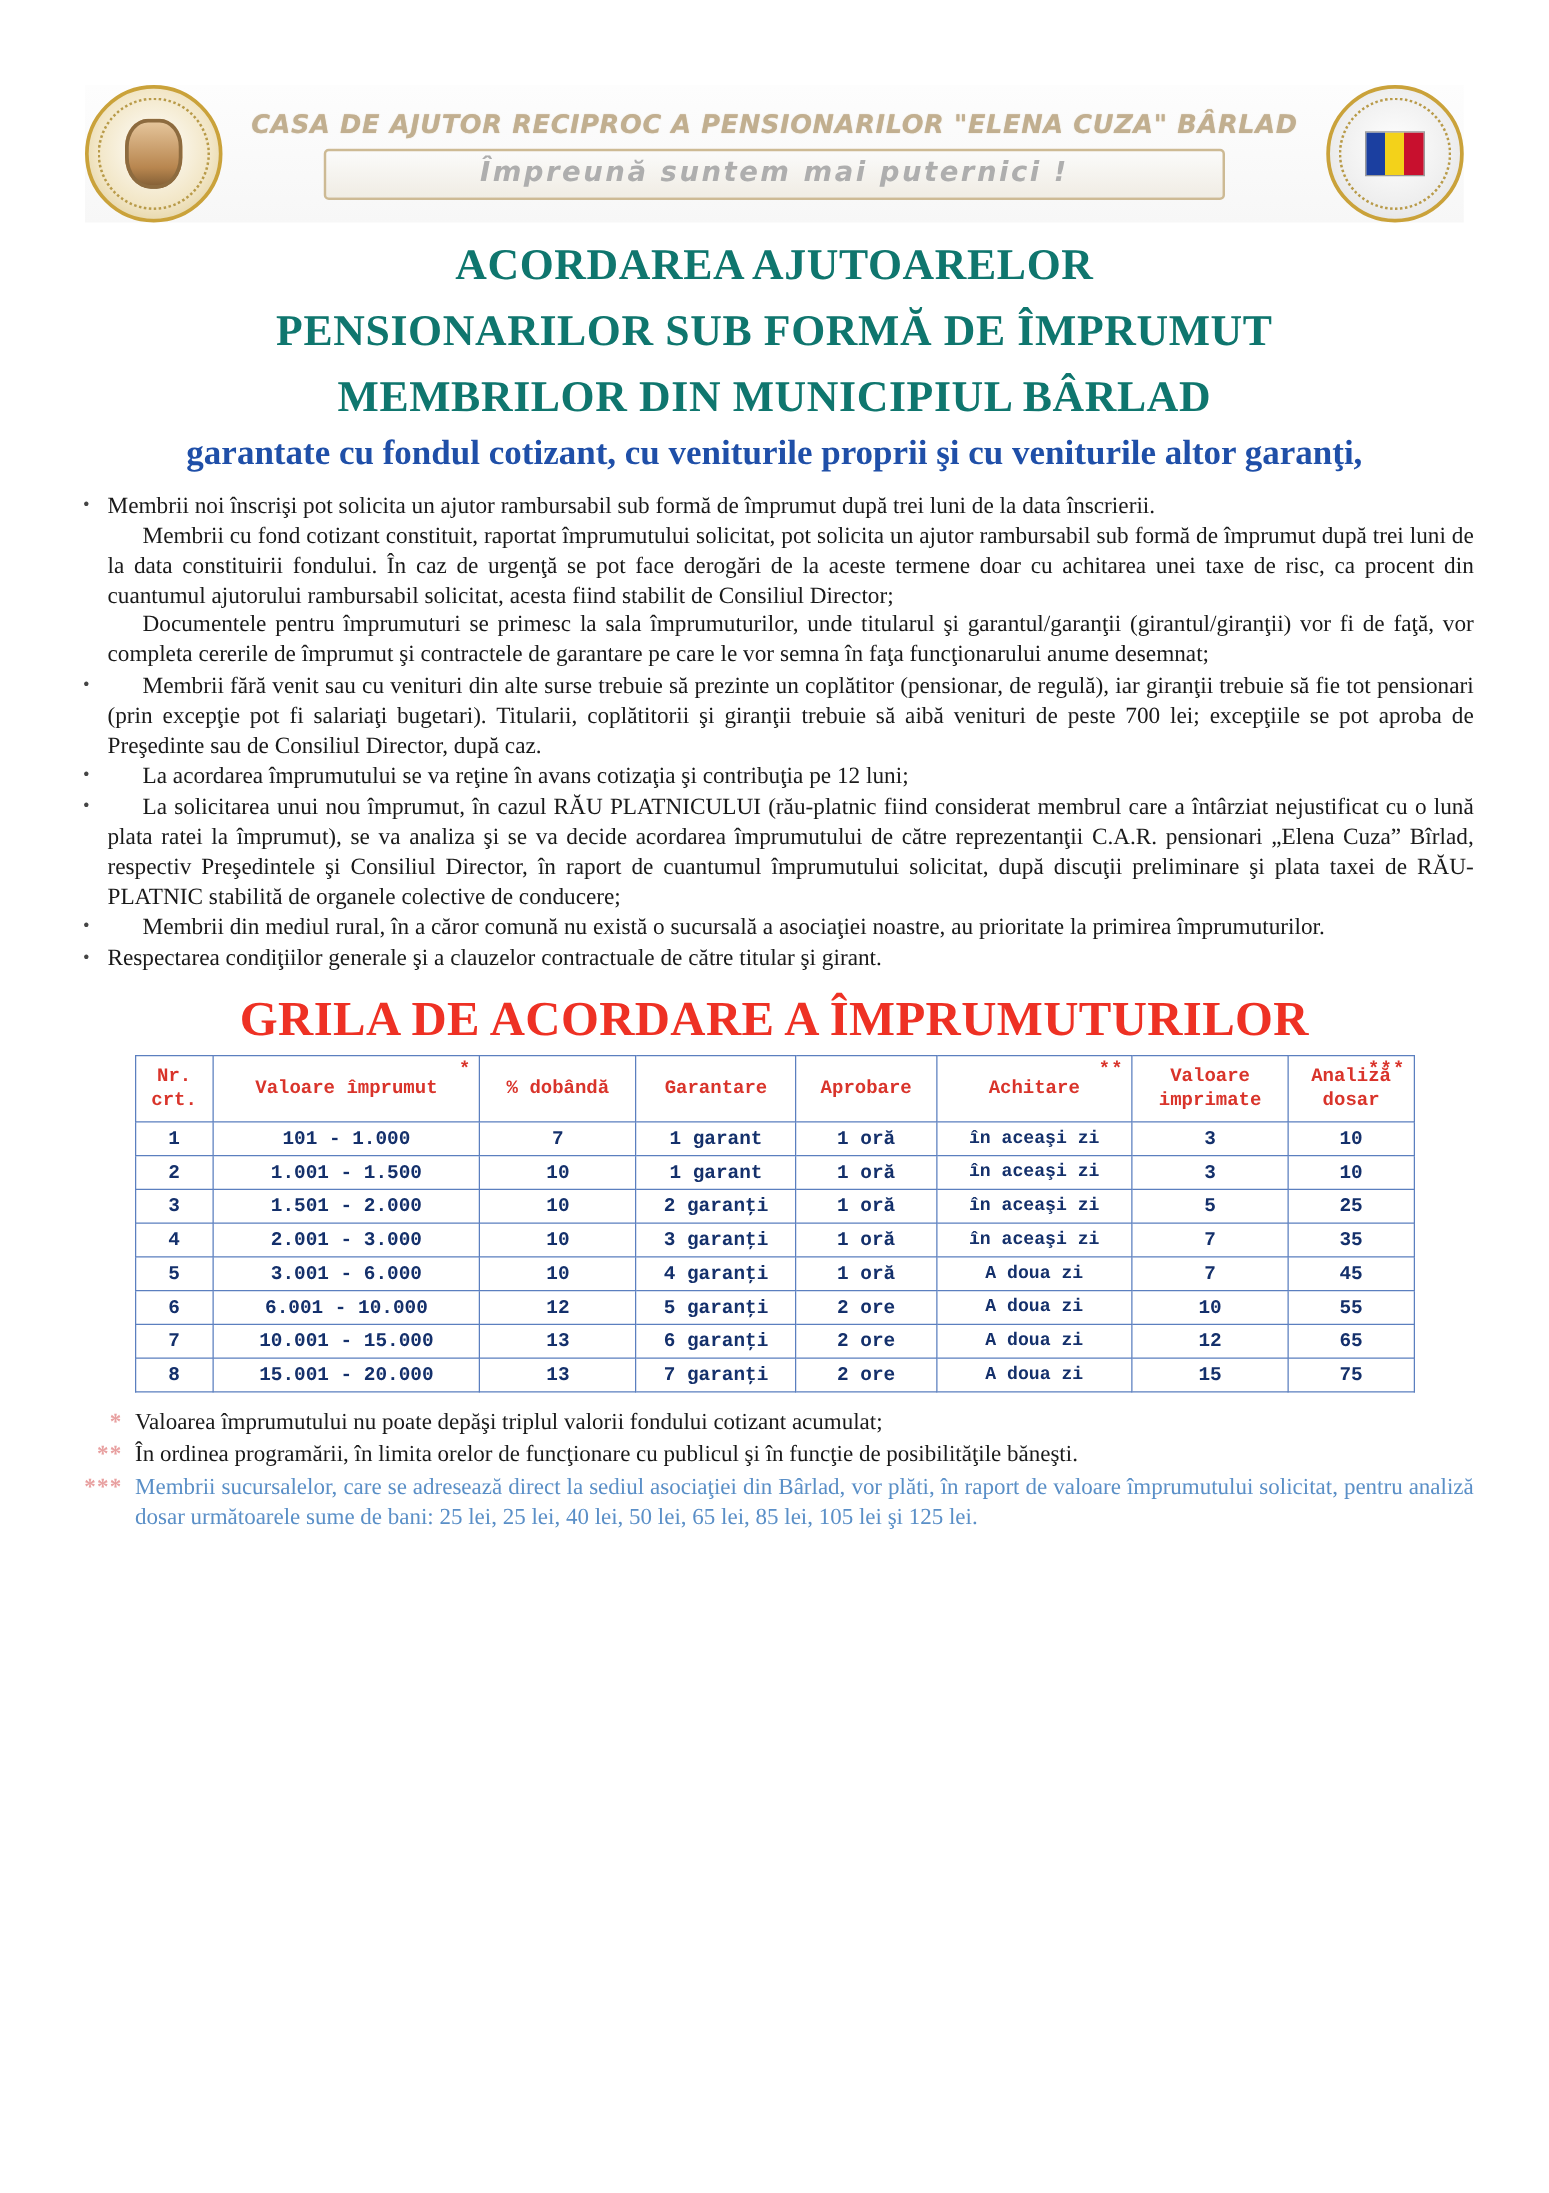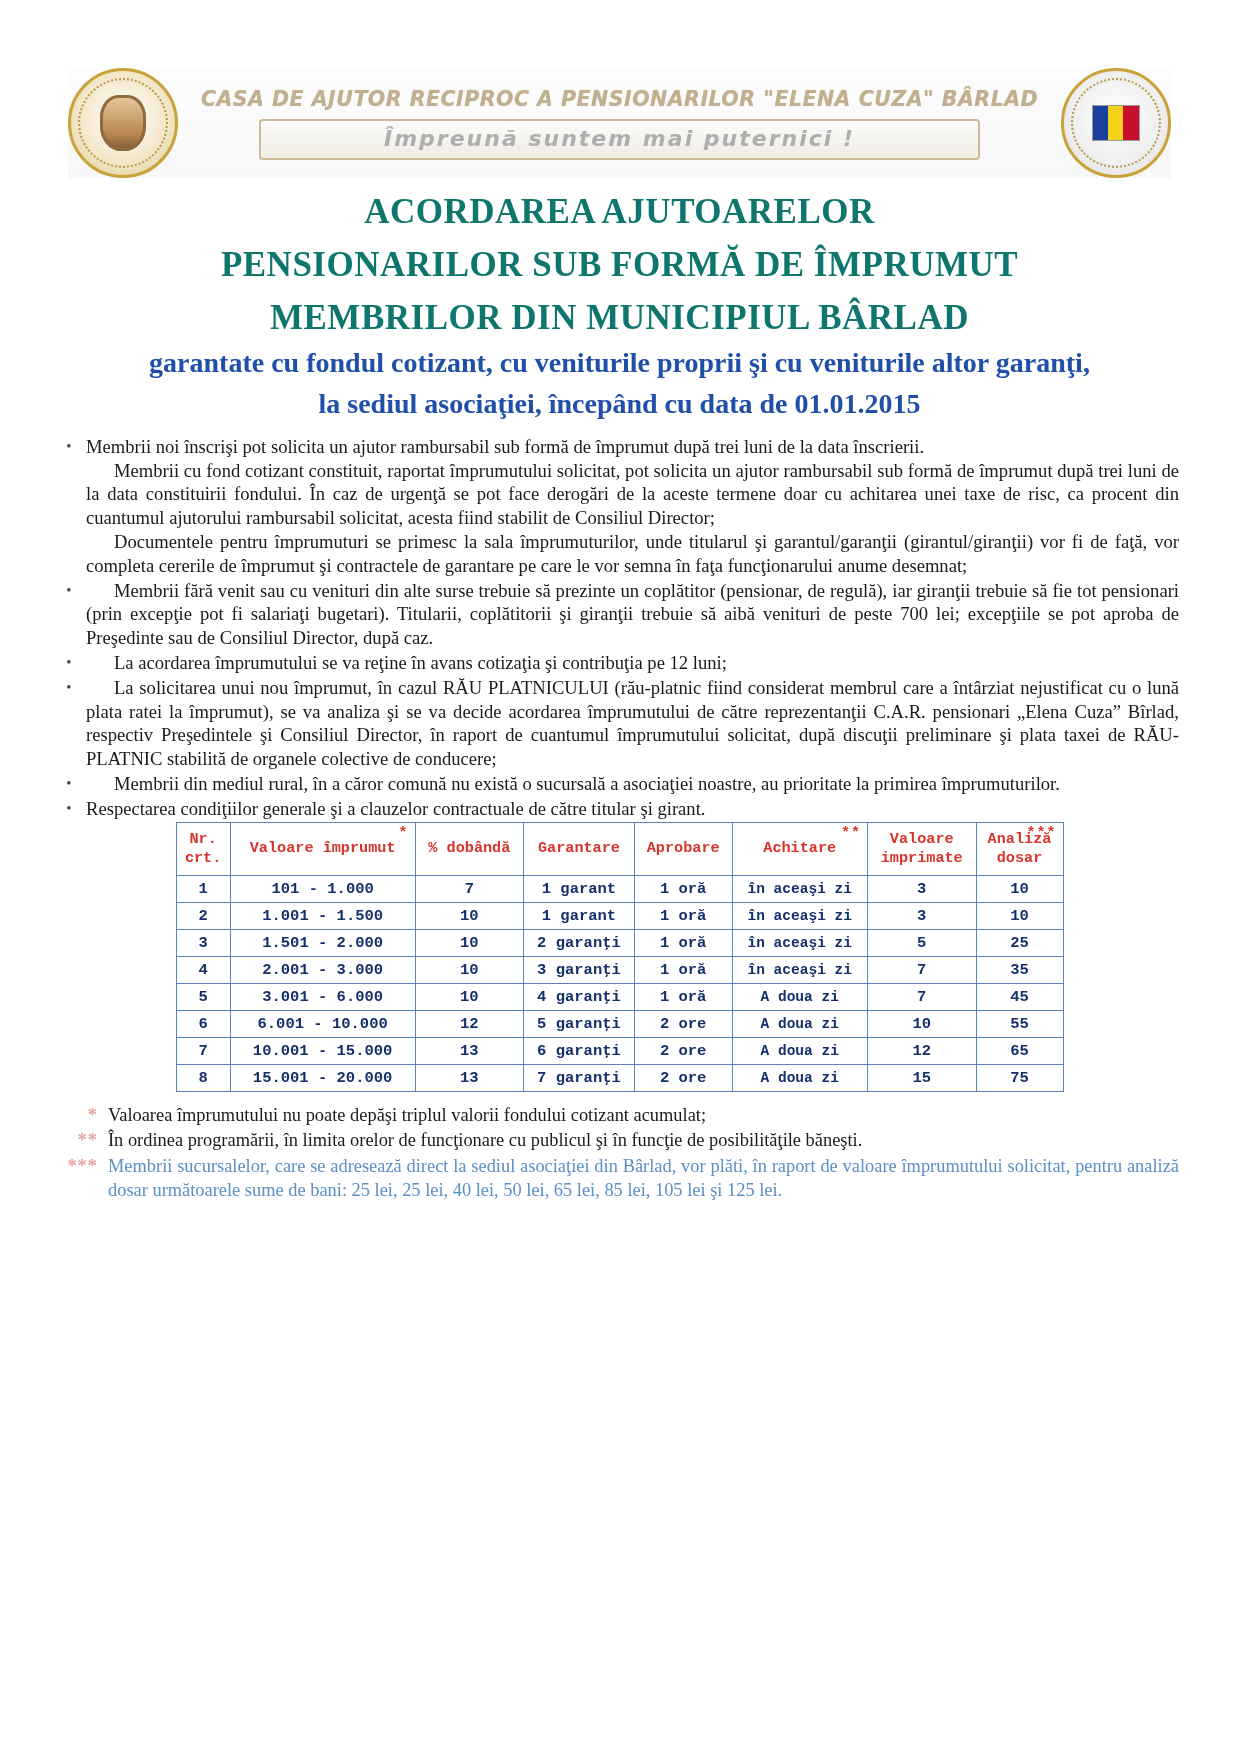--- a/index.html
+++ b/index.html
@@ -278,7 +278,6 @@
   <div class="title-red">PENSIONARILOR SUB FORMĂ DE  ÎMPRUMUT</div>
   <div class="title-red">MEMBRILOR DIN MUNICIPIUL BÂRLAD</div>
   <div class="title-blue">garantate cu fondul cotizant, cu veniturile proprii şi cu veniturile altor garanţi,</div>
-  <div class="title-blue">la sediul  asociaţiei, începând cu data de 01.01.2015</div>
 
   <div class="body-list">
 

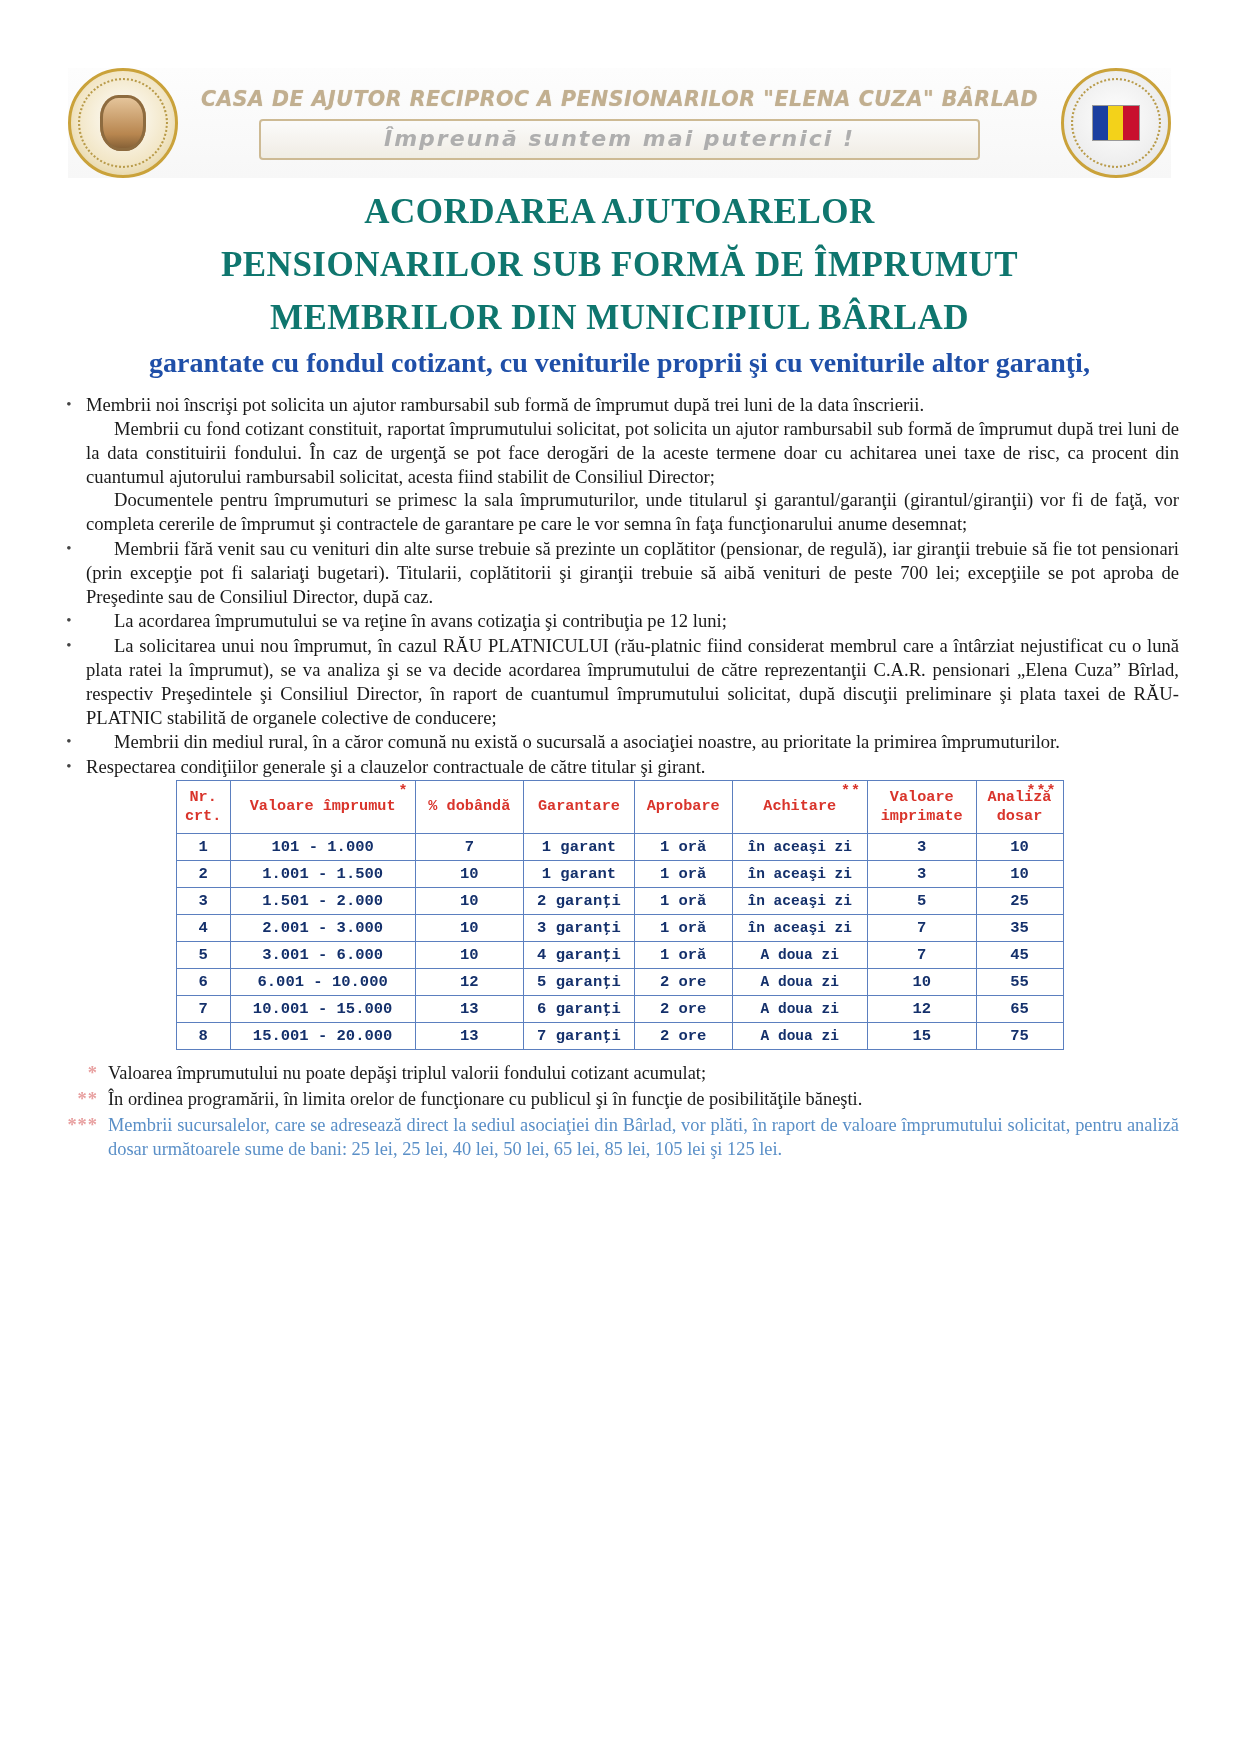--- a/index.html
+++ b/index.html
@@ -327,6 +327,7 @@
 
   </div>
 
+  <div class="grid-title">GRILA DE ACORDARE A ÎMPRUMUTURILOR</div>
 
   <table class="grila">
     <thead>

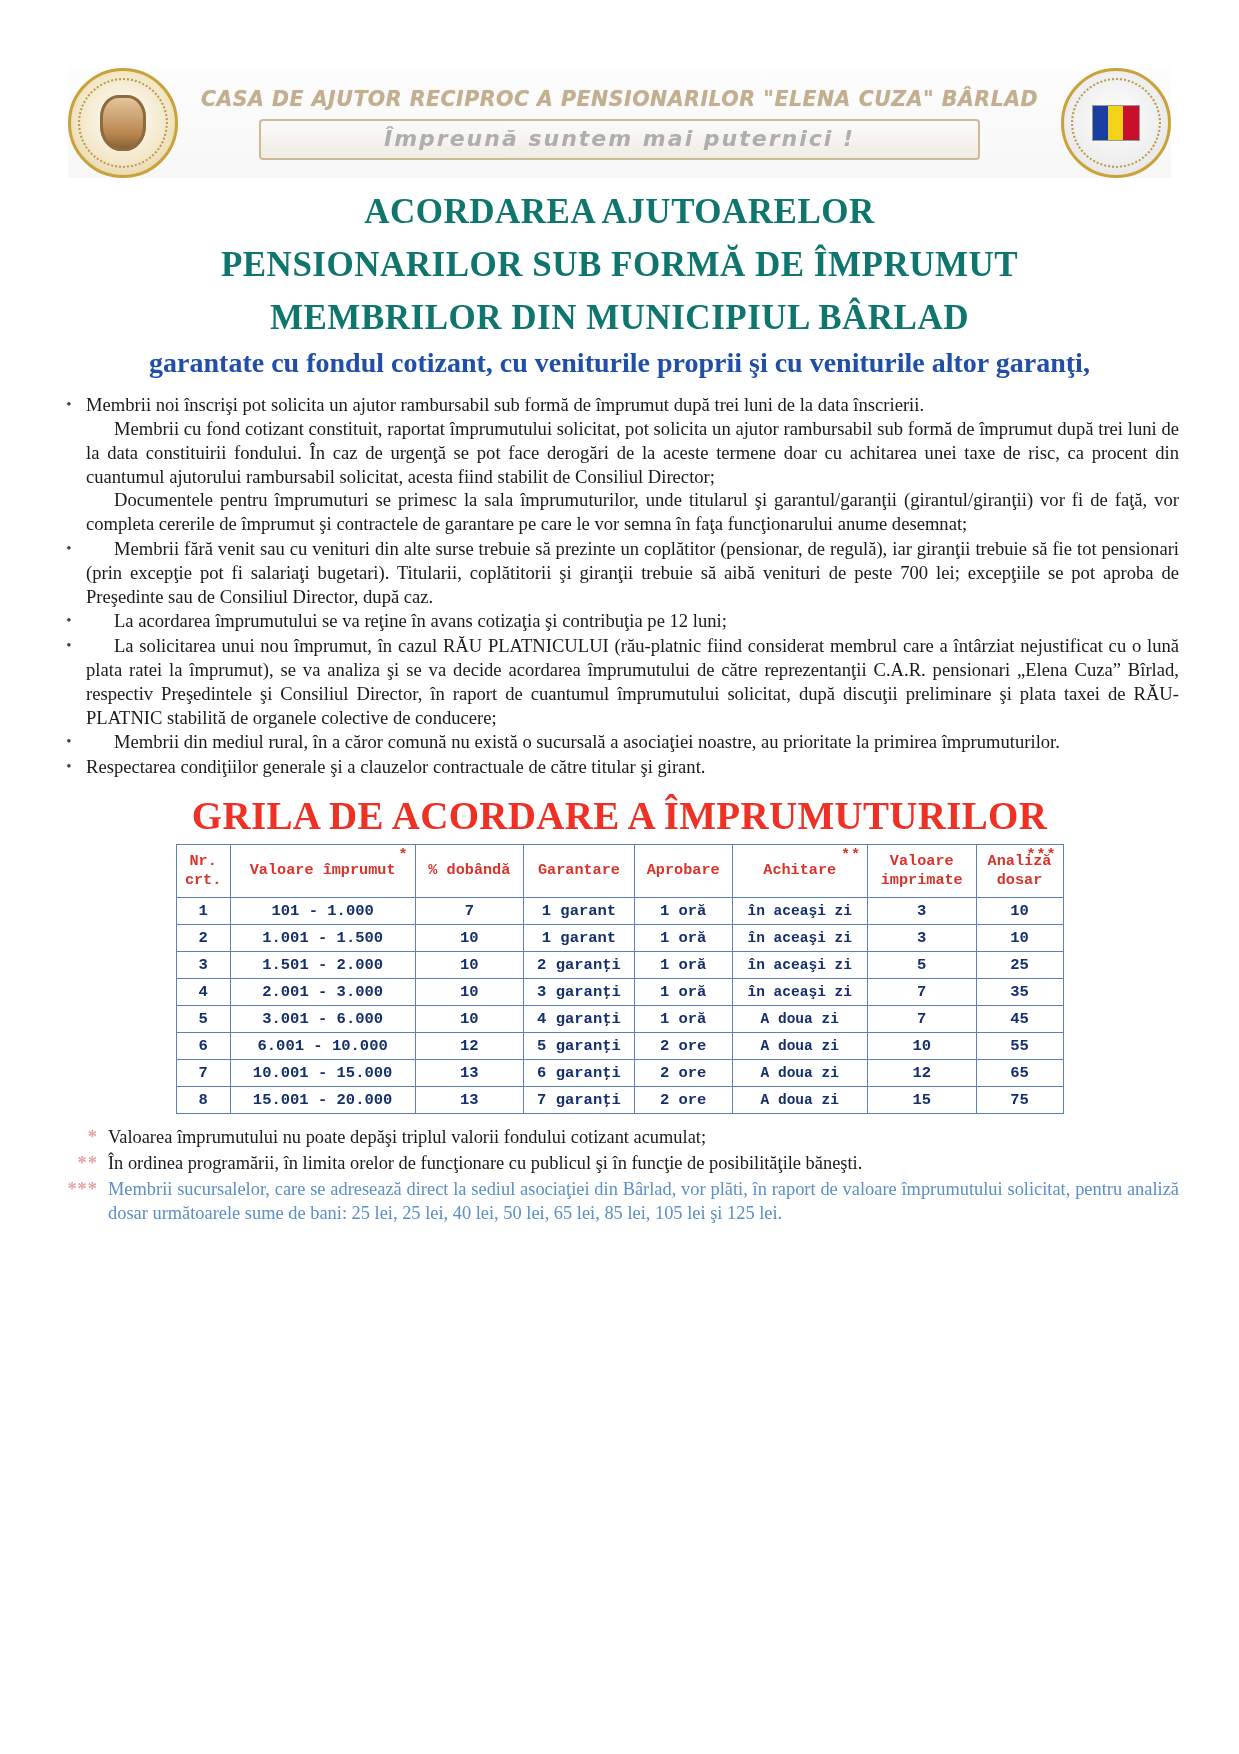--- a/index.html
+++ b/index.html
@@ -167,7 +167,7 @@
   table.grila {
     border-collapse: collapse;
     margin: 0 auto;
-    width: 888px;
+    width: 1024px;
     font-family: "Liberation Mono", monospace;
     font-size: 15.5px;
     color: #14306b;

